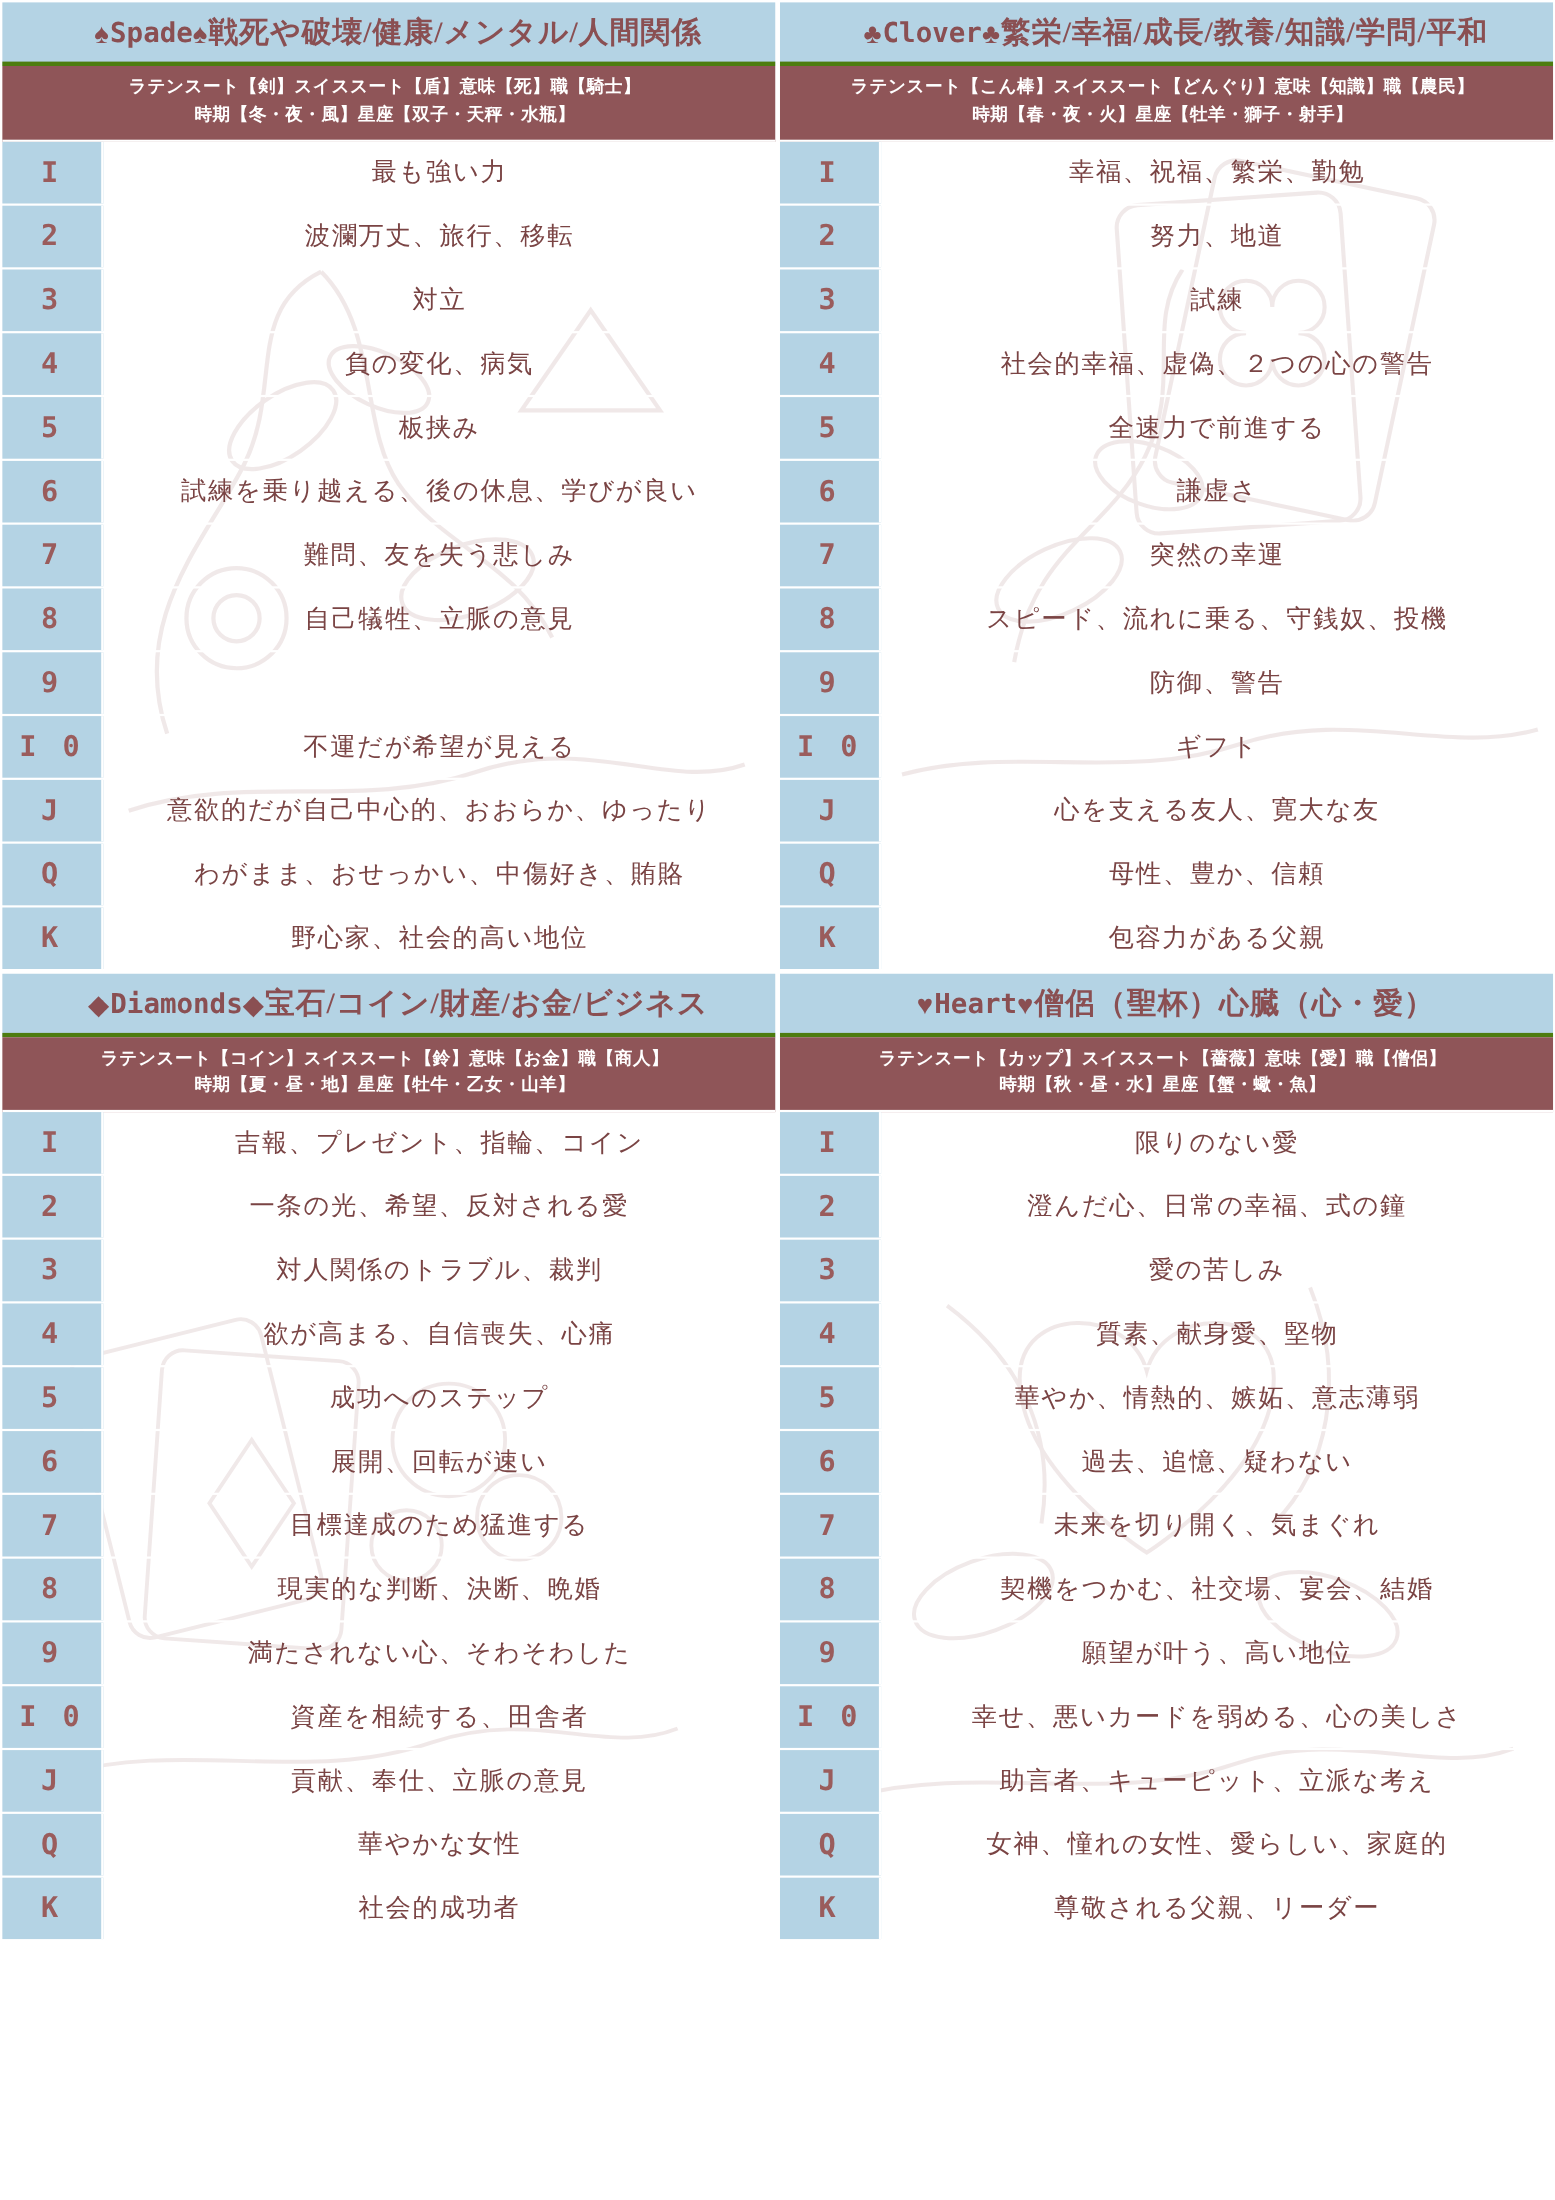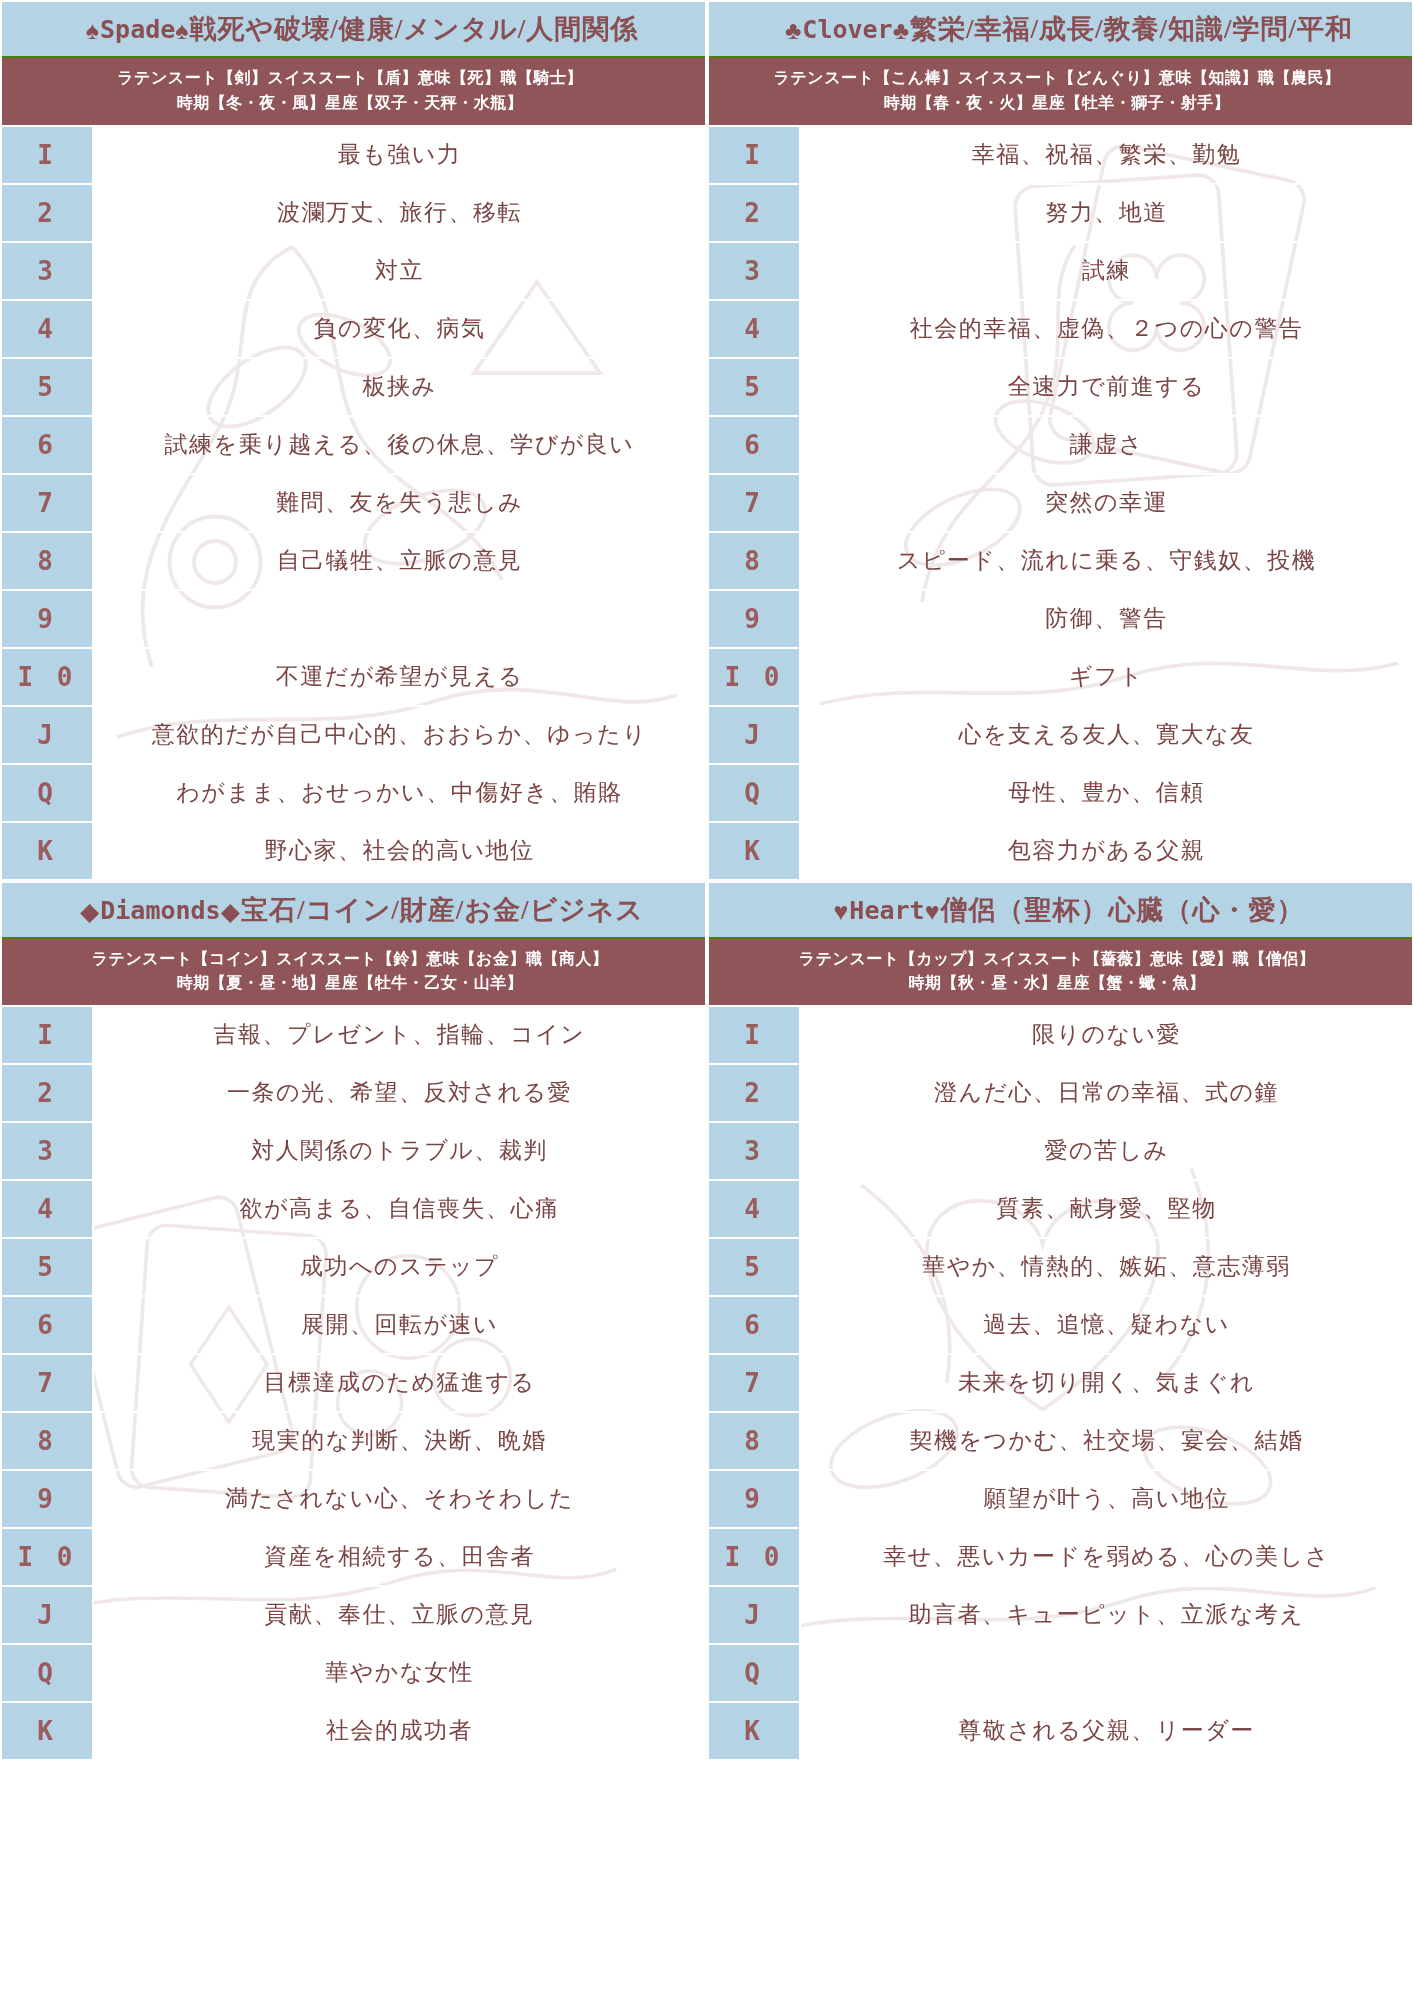--- a/index.html
+++ b/index.html
@@ -36,7 +36,7 @@
     letter-spacing: 1px;
     padding: 9px 4px 9px 21px;
     box-sizing: border-box;
-    border-bottom: 2px solid #4d7c0f;
+    border-bottom: 4px solid #4d7c0f;
     white-space: nowrap;
     overflow: hidden;
   }

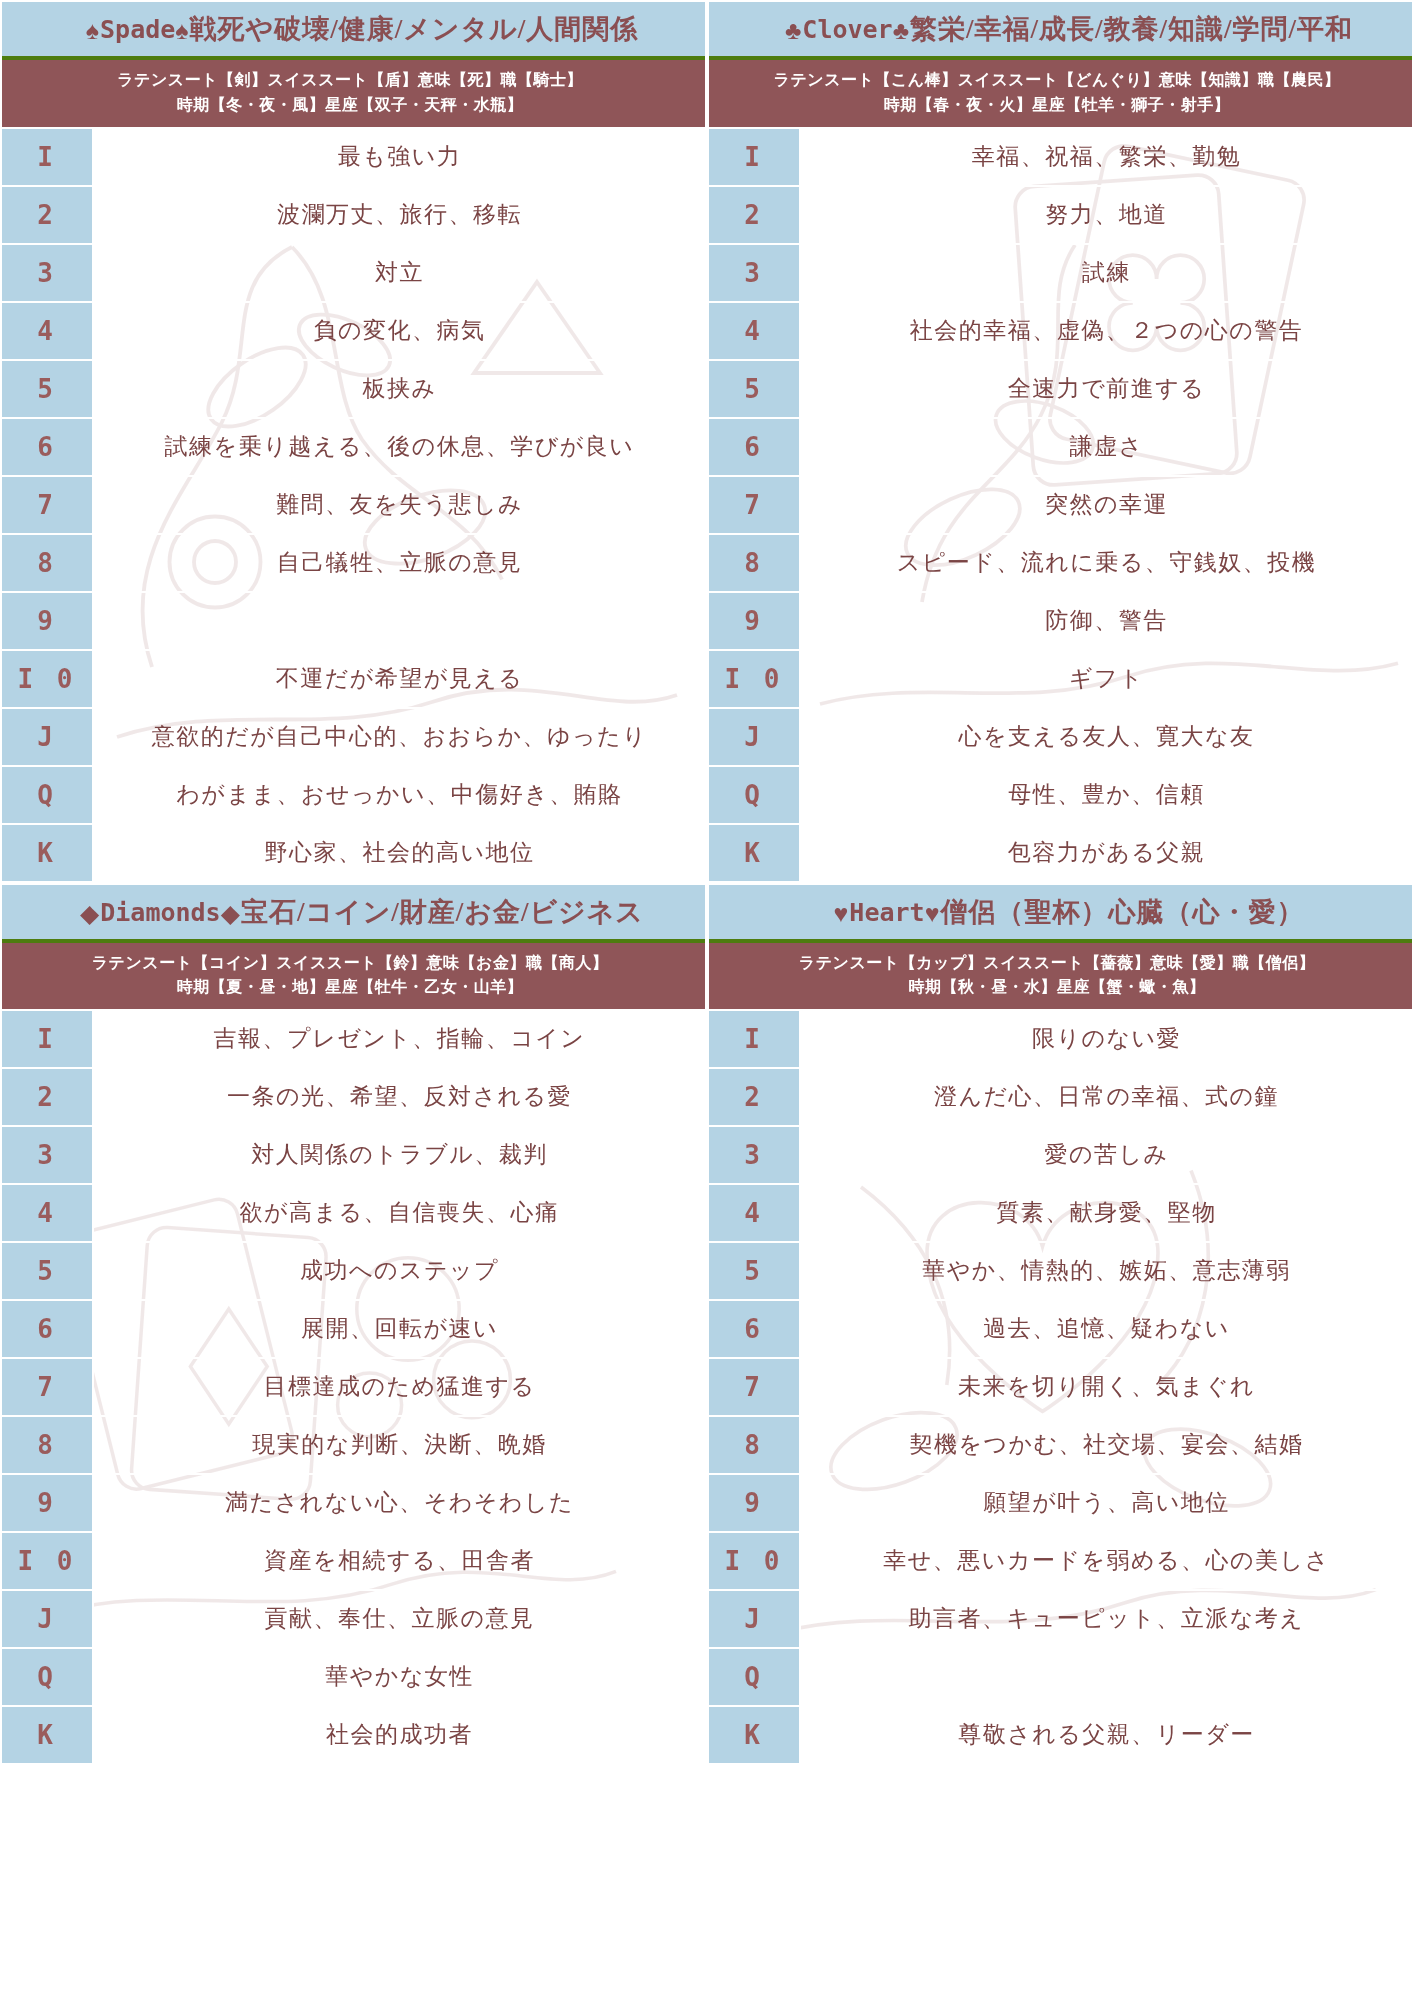--- a/index.html
+++ b/index.html
@@ -412,6 +412,7 @@
         </div>
       <div class="row">
           <div class="rank">Q</div>
+          <div class="meaning">女神、憧れの女性、愛らしい、家庭的</div>
         </div>
       <div class="row">
           <div class="rank">K</div>

